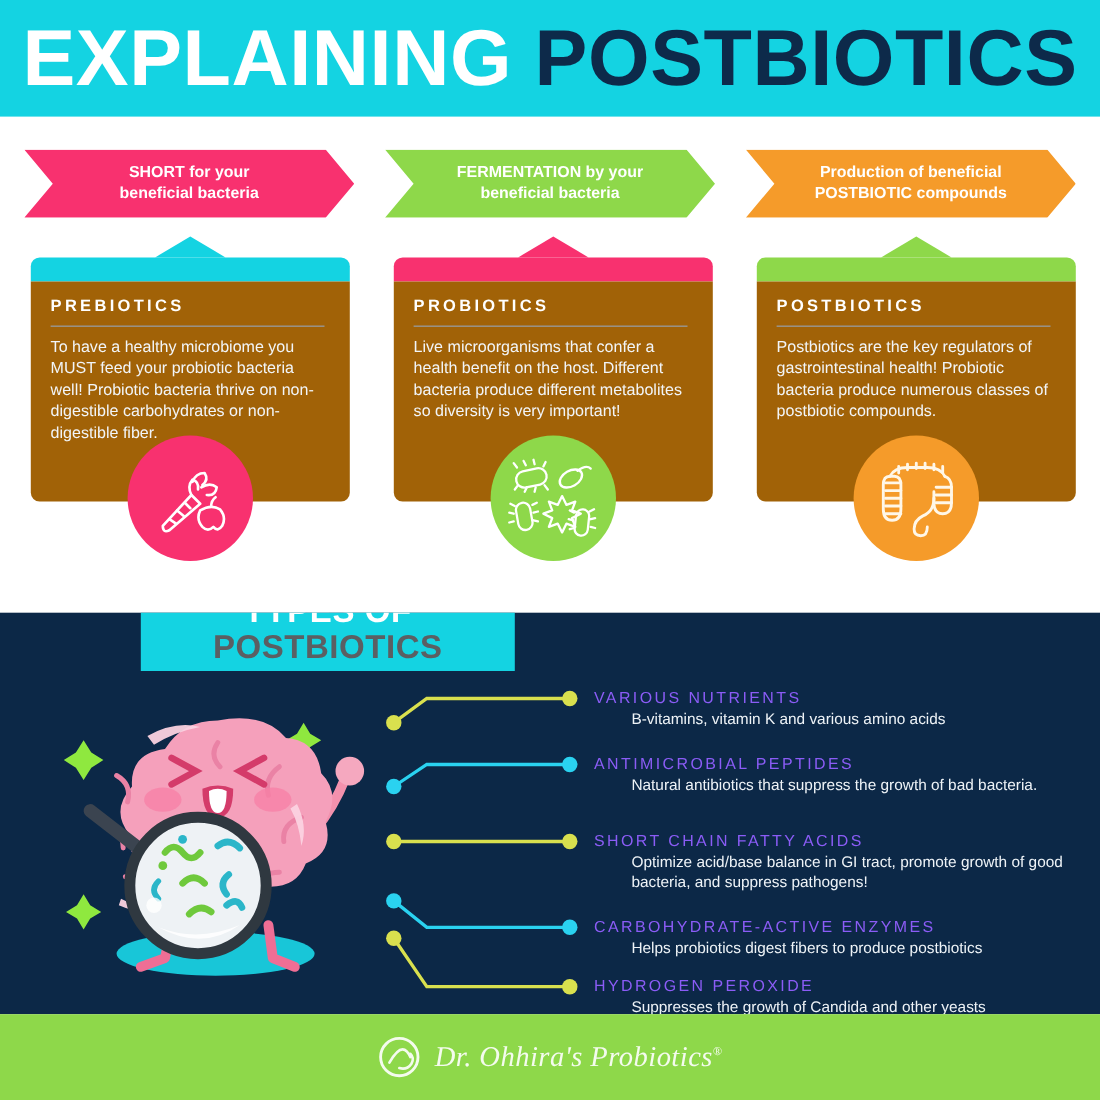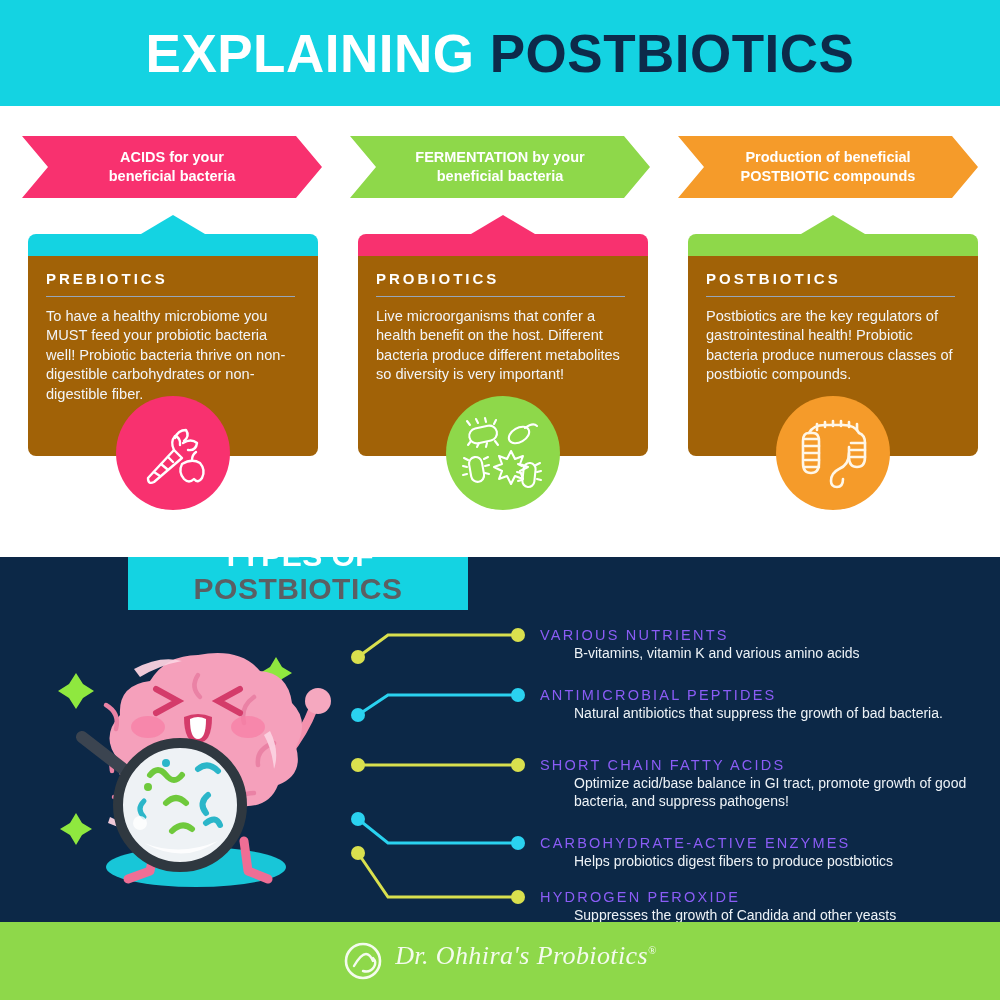--- a/index.html
+++ b/index.html
@@ -18,7 +18,7 @@
     display: flex; align-items: center; justify-content: center;
   }
   .header-title {
-    font-size: 53px; font-weight: 700; letter-spacing: 0.5px;
+    font-size: 72px; font-weight: 700; letter-spacing: 0.5px;
     white-space: nowrap;
     font-family: "Liberation Sans", sans-serif;
   }

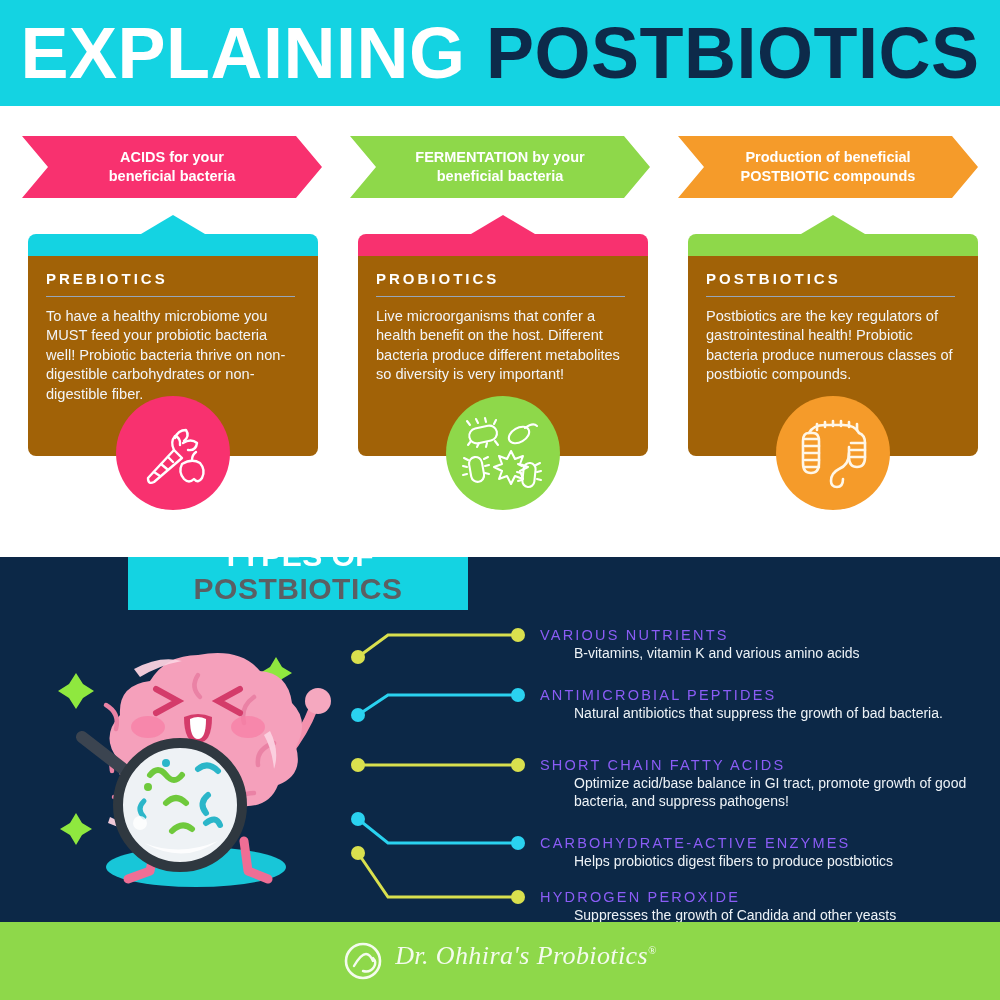--- a/index.html
+++ b/index.html
@@ -138,7 +138,7 @@
 
   <div class="chev chev-1">
     <div>
-      <div>ACIDS for your</div>
+      <div>SHORT for your</div>
       <div>beneficial bacteria</div>
     </div>
   </div>

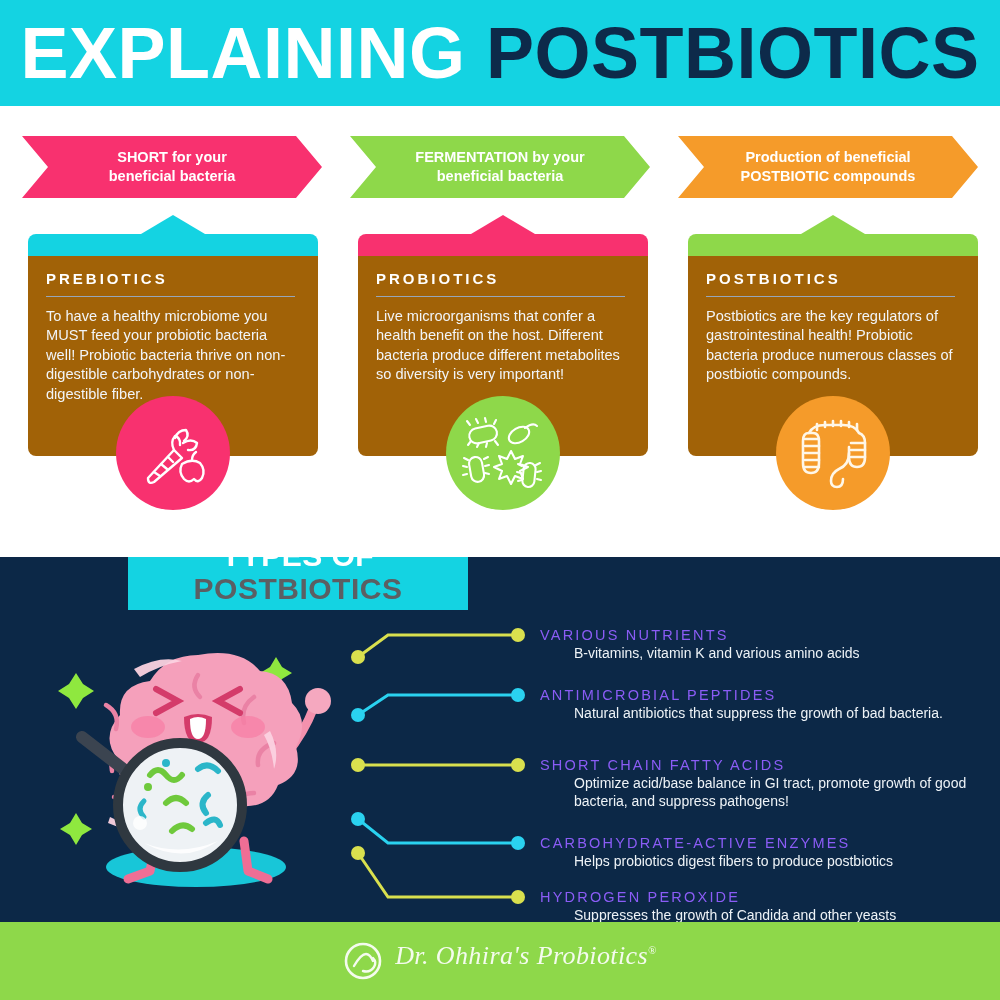--- a/index.html
+++ b/index.html
@@ -117,7 +117,7 @@
     position: absolute; left: 0; top: 922px; width: 1000px; height: 78px;
     background: #8ed84a; display: flex; align-items: center; justify-content: center;
   }
-  .footer-inner { display: flex; align-items: flex-start; gap: 12px; }
+  .footer-inner { display: flex; align-items: center; gap: 12px; }
   .footer-text {
     font-size: 26px; color: #f4fbee; font-weight: 400;
     font-family: "Liberation Serif", serif; font-style: italic; letter-spacing: 0.4px;

